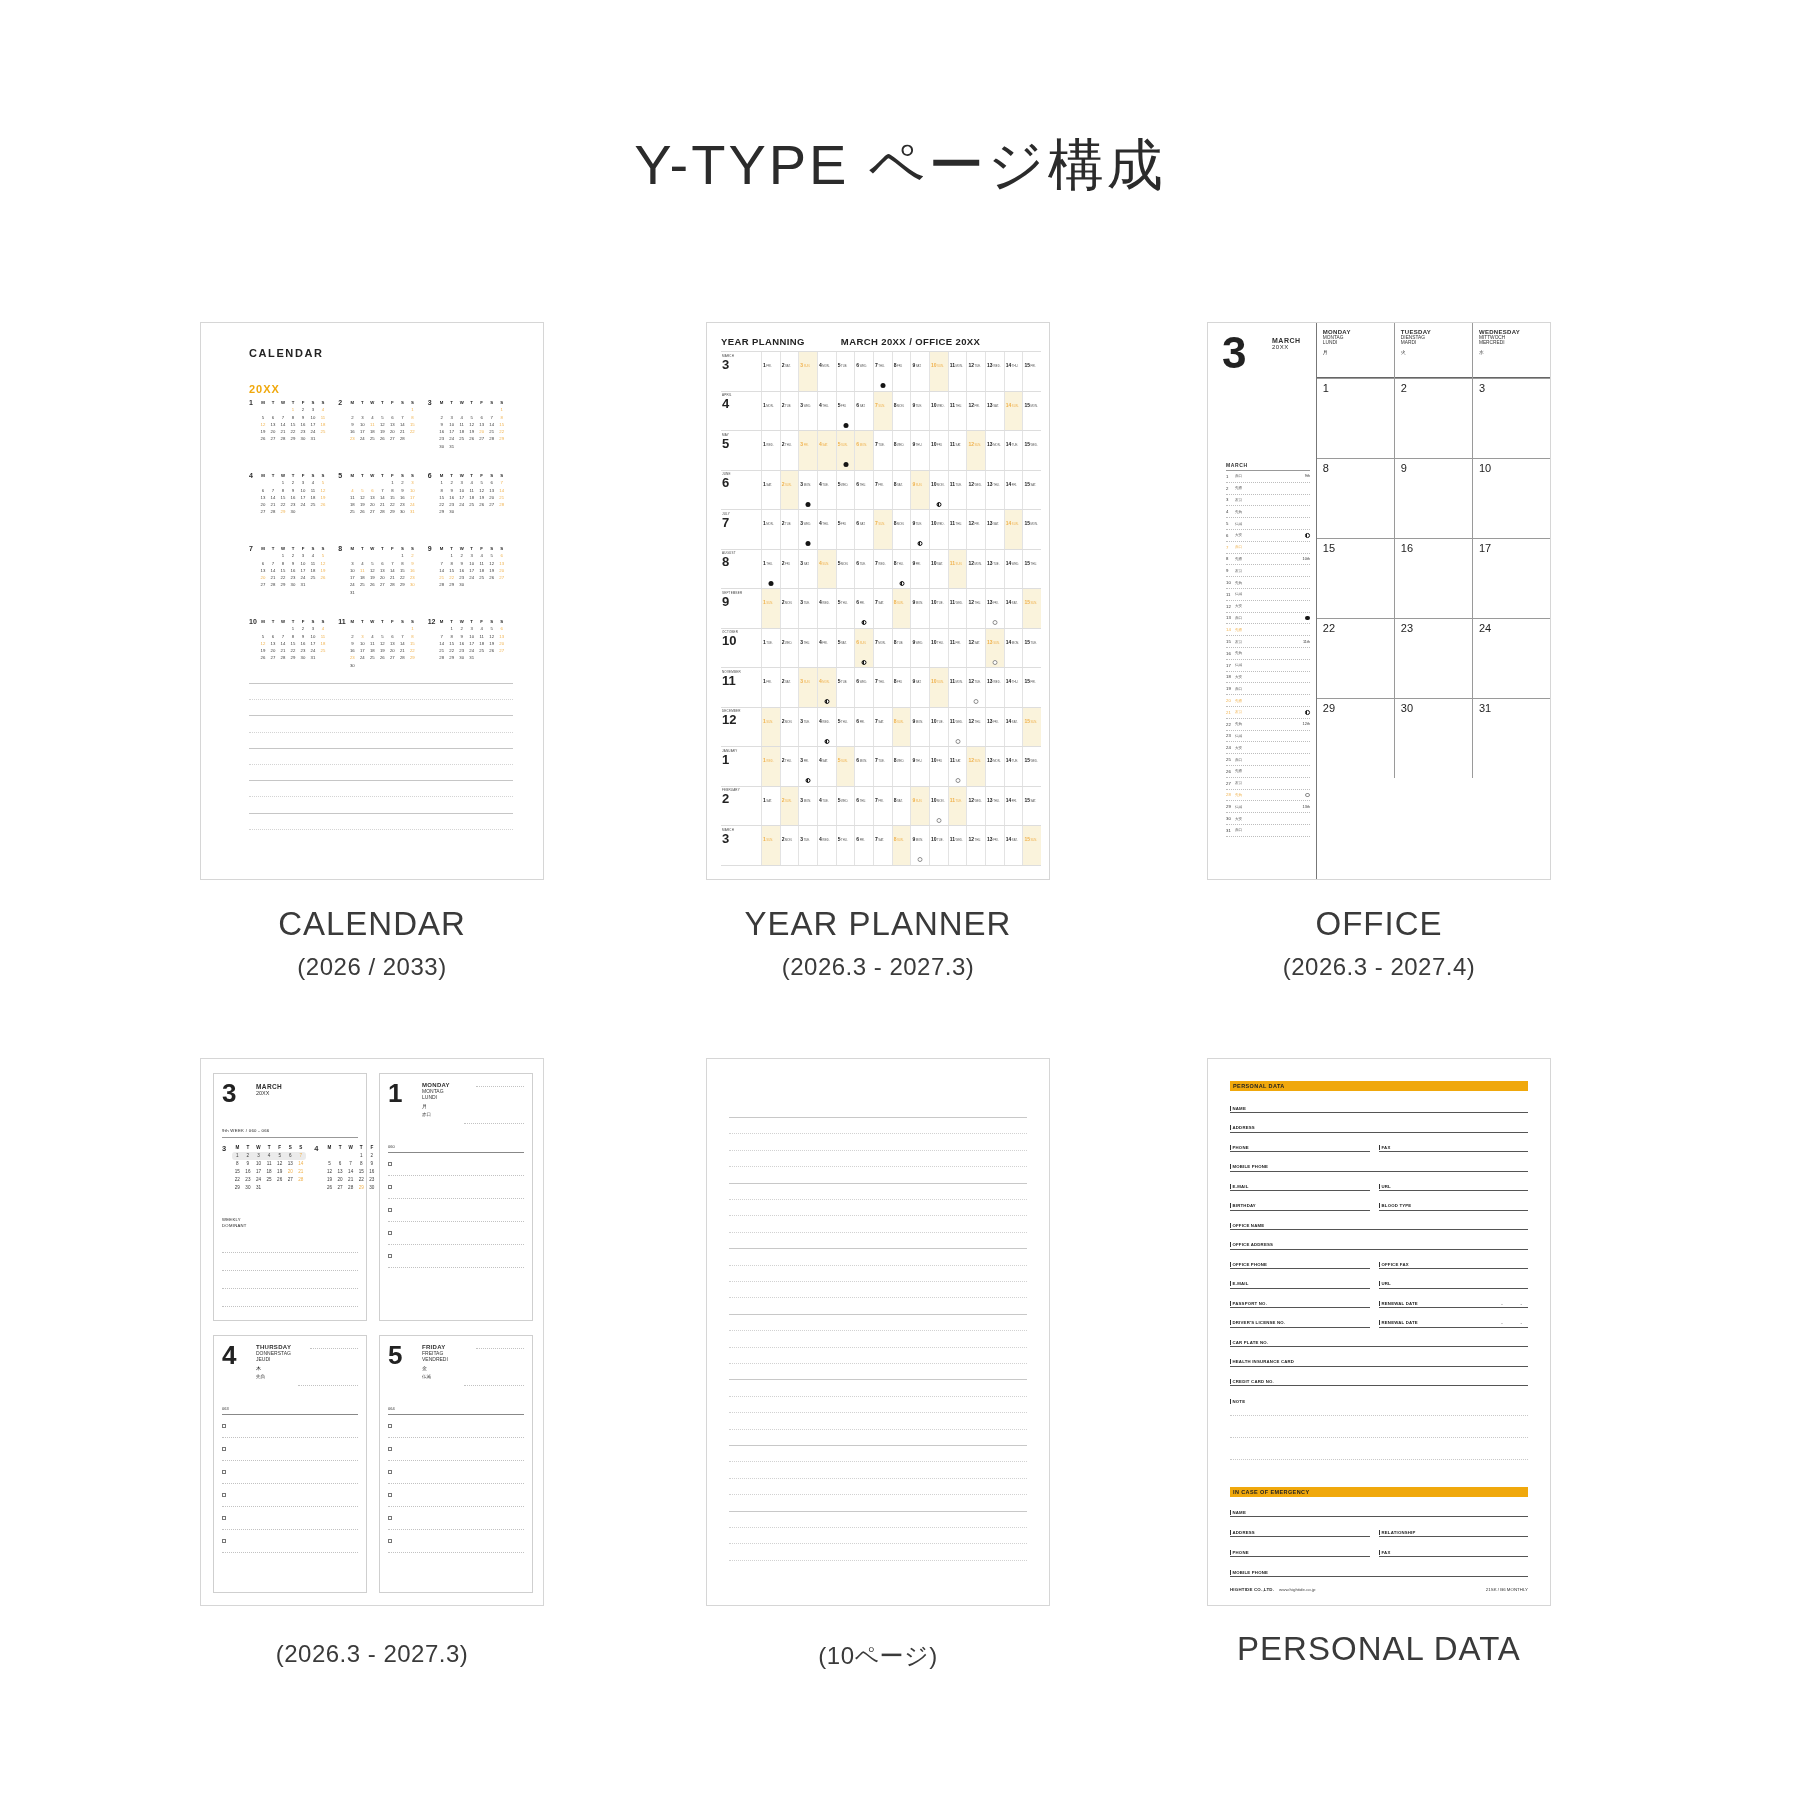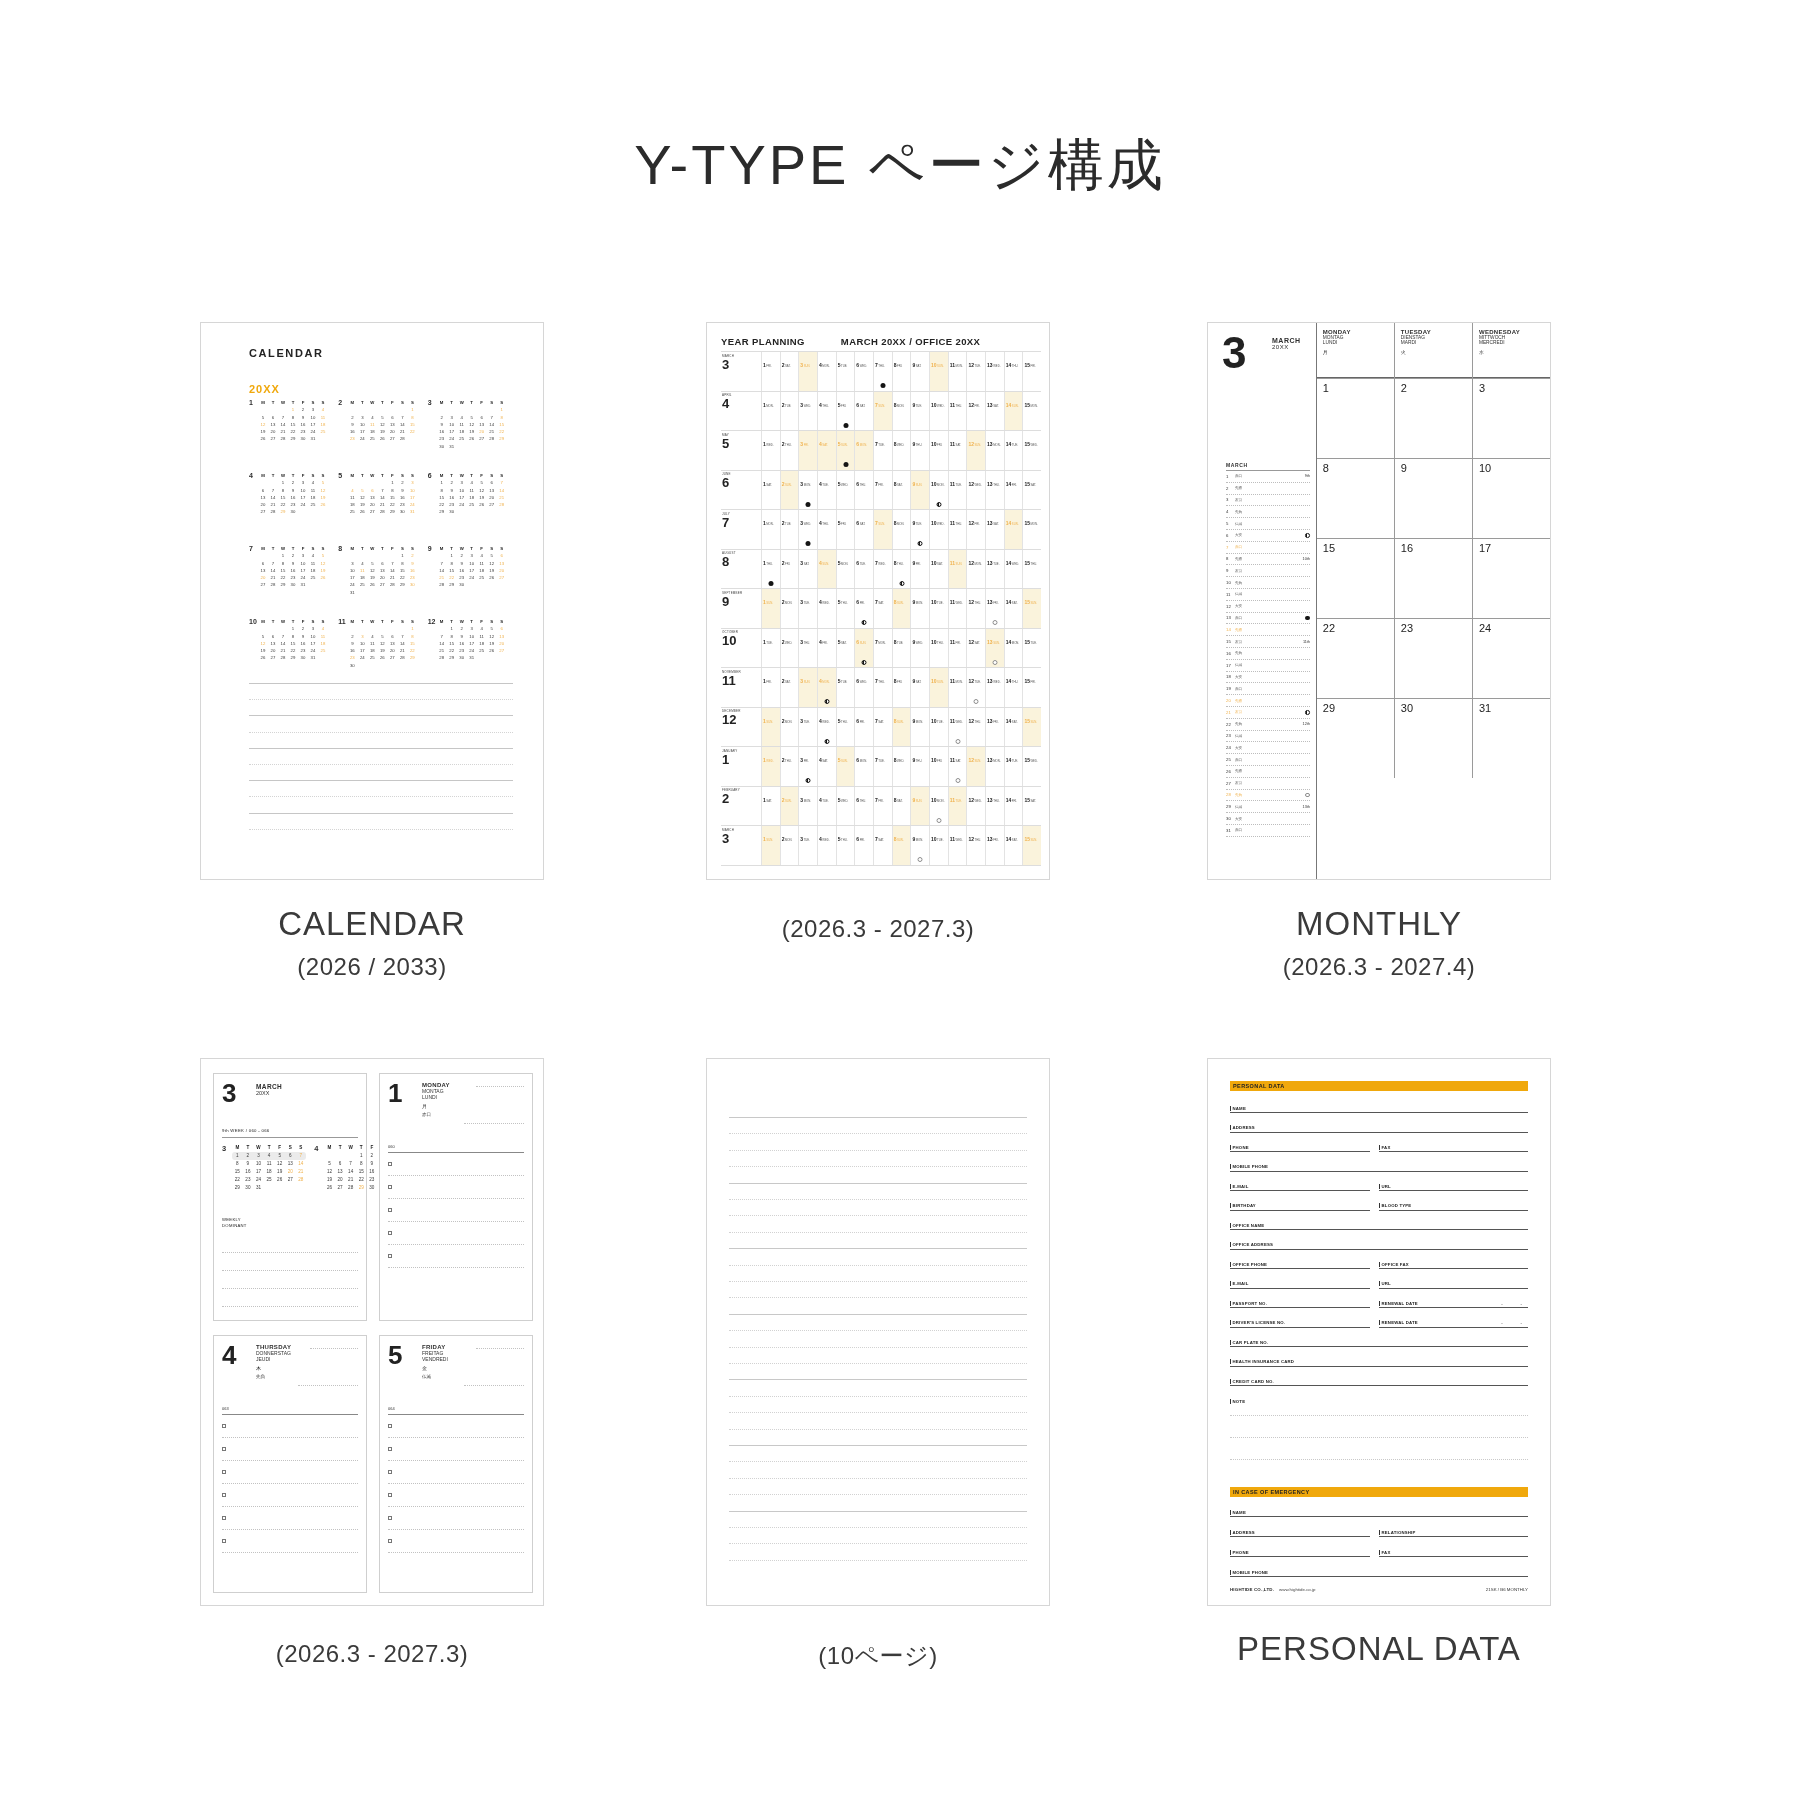--- a/index.html
+++ b/index.html
@@ -1806,6 +1806,7 @@
   <div class="cs">(2026 / 2033)</div>
 </div>
 <div class="cap cap-r1 cap-c2">
+  <div class="cl">YEAR PLANNER</div>
   <div class="cs">(2026.3 - 2027.3)</div>
 </div>
 <div class="cap cap-r1 cap-c3">

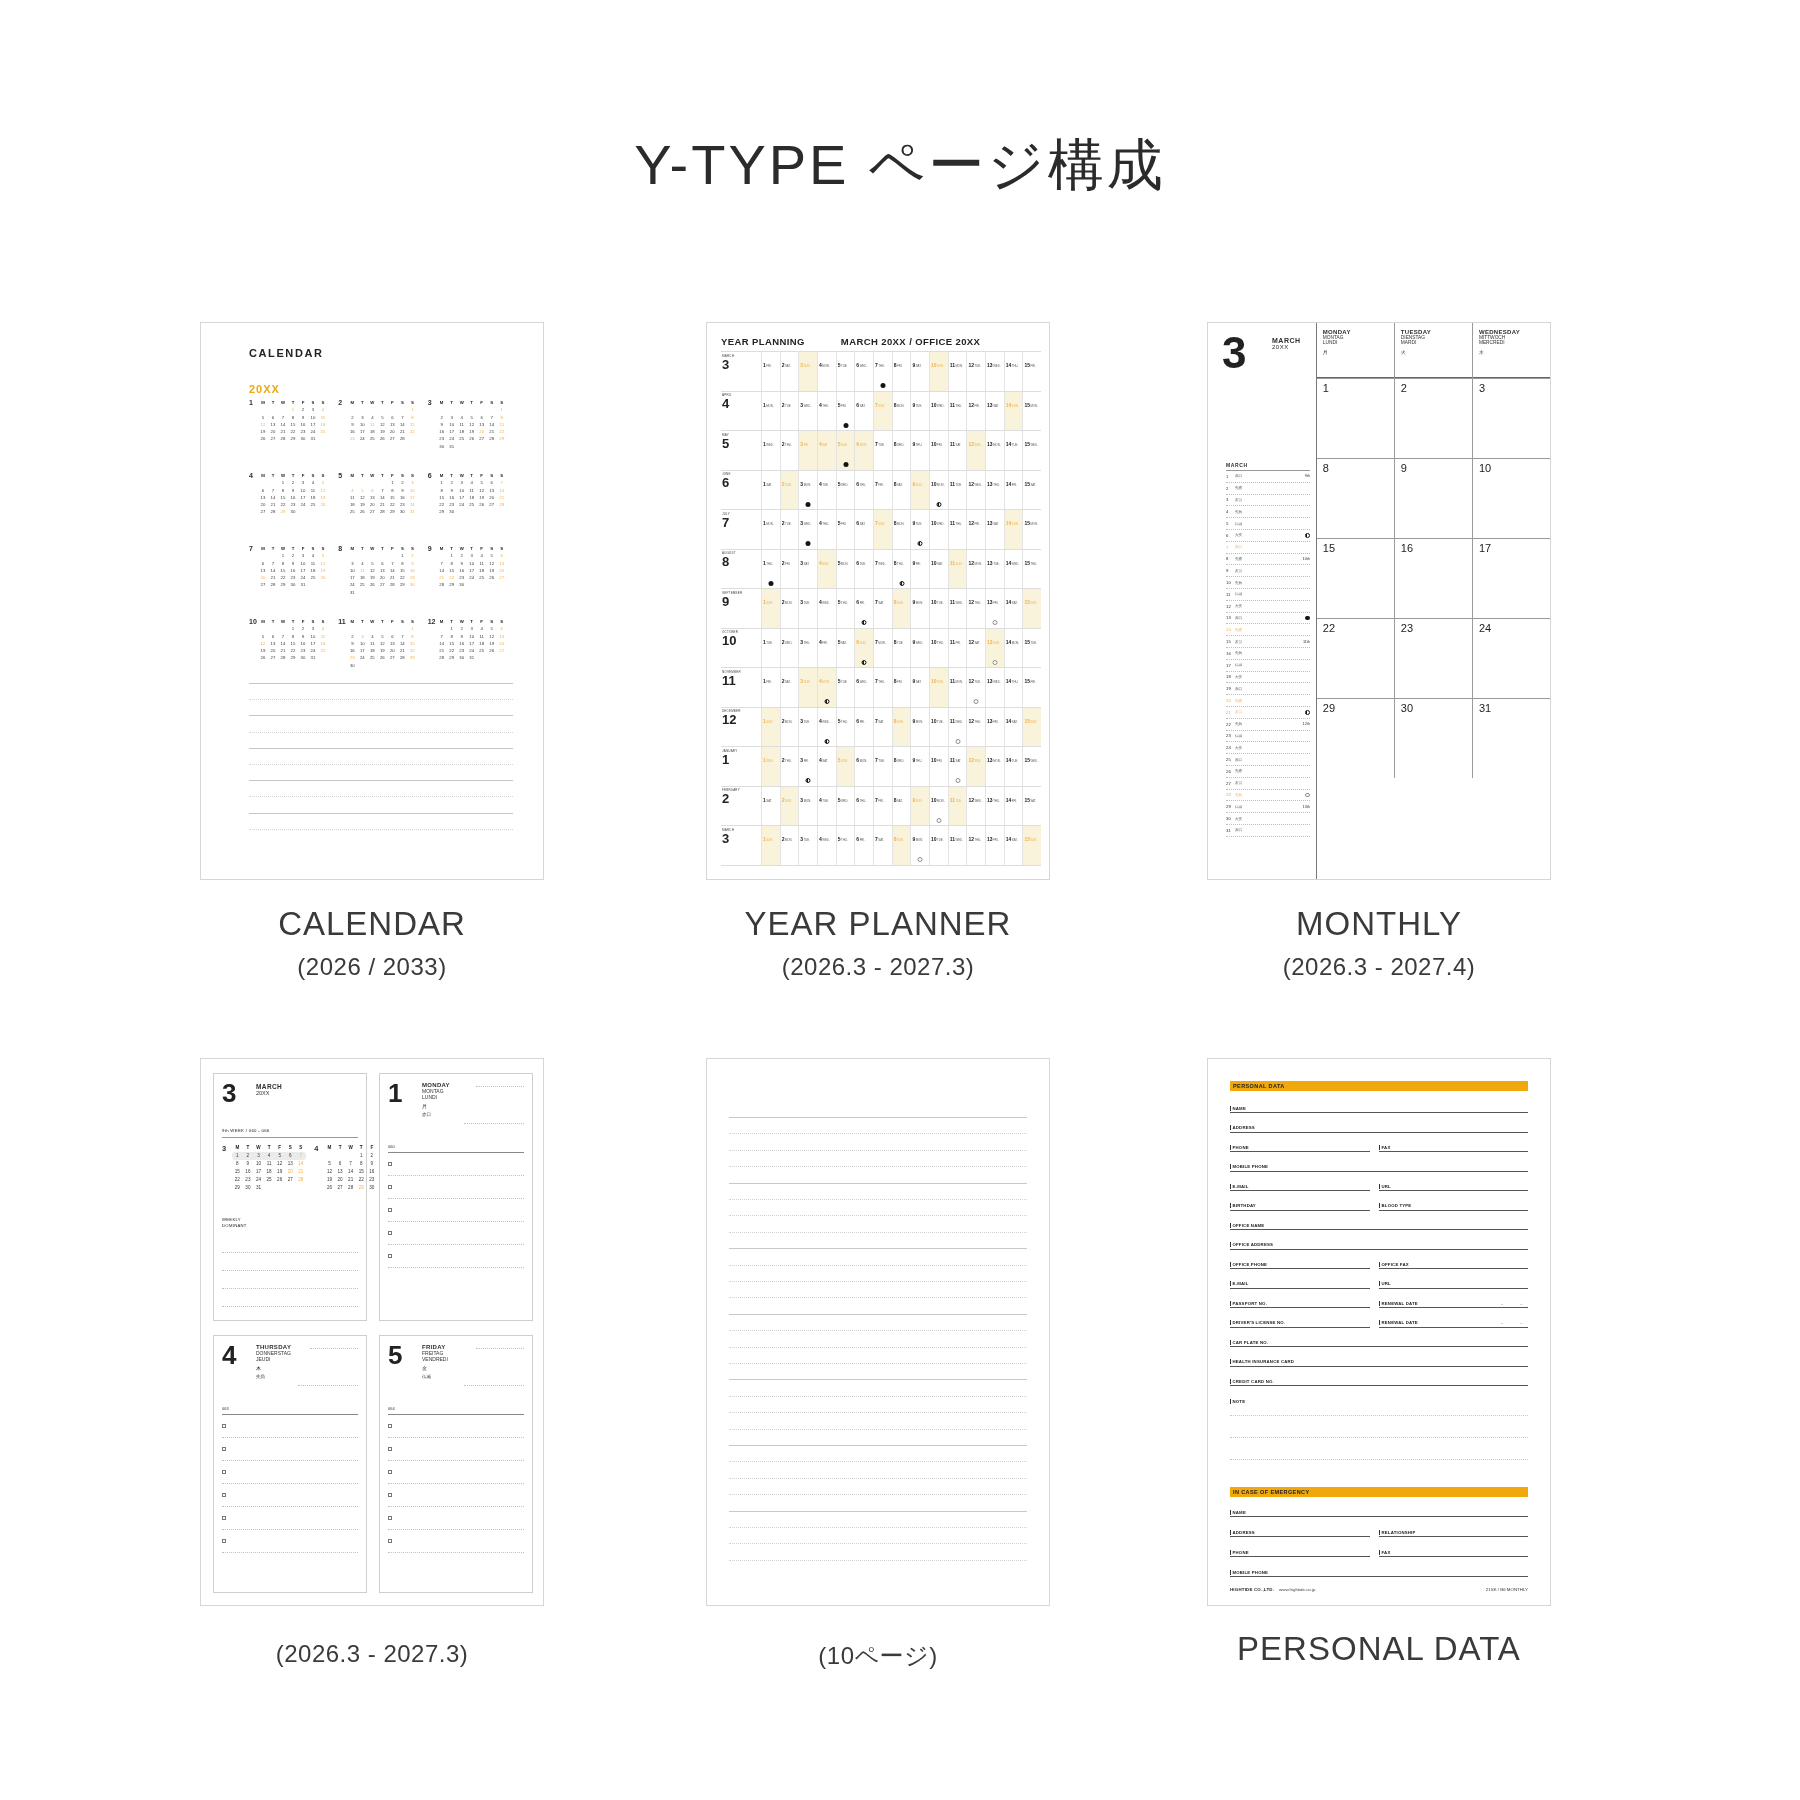--- a/index.html
+++ b/index.html
@@ -1810,7 +1810,7 @@
   <div class="cs">(2026.3 - 2027.3)</div>
 </div>
 <div class="cap cap-r1 cap-c3">
-  <div class="cl">MONTHLY</div>
+  <div class="cl">OFFICE</div>
   <div class="cs">(2026.3 - 2027.4)</div>
 </div>
 <div class="cap cap-r2 cap-c1">

